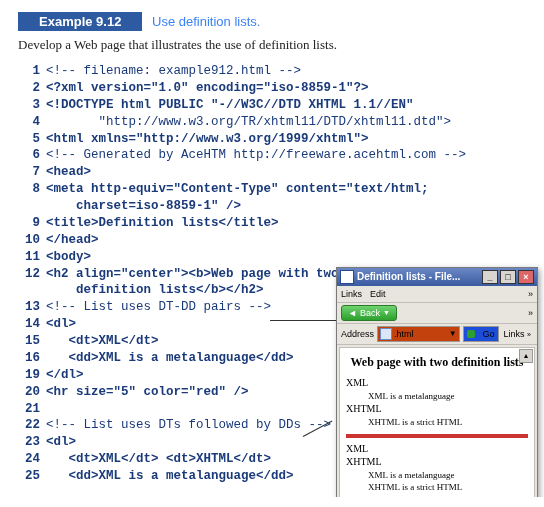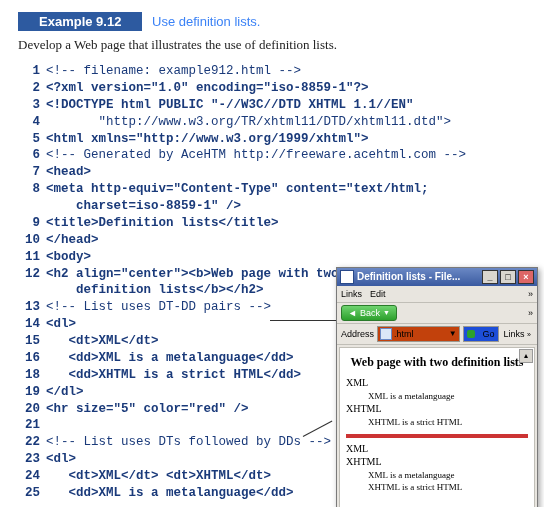--- a/index.html
+++ b/index.html
@@ -185,7 +185,6 @@
     <div class="code-line"><span class="ln">14</span><span class="b">&lt;dl&gt;</span></div>
     <div class="code-line"><span class="ln">15</span><span class="b">   &lt;dt&gt;XML&lt;/dt&gt;</span></div>
     <div class="code-line"><span class="ln">16</span><span class="b">   &lt;dd&gt;XML is a metalanguage&lt;/dd&gt;</span></div>
-    <div class="code-line"><span class="ln">18</span><span class="b">   &lt;dd&gt;XHTML is a strict HTML&lt;/dd&gt;</span></div>
     <div class="code-line"><span class="ln">19</span><span class="b">&lt;/dl&gt;</span></div>
     <div class="code-line"><span class="ln">20</span><span class="b">&lt;hr size="5" color="red" /&gt;</span></div>
     <div class="code-line"><span class="ln">21</span><span></span></div>

